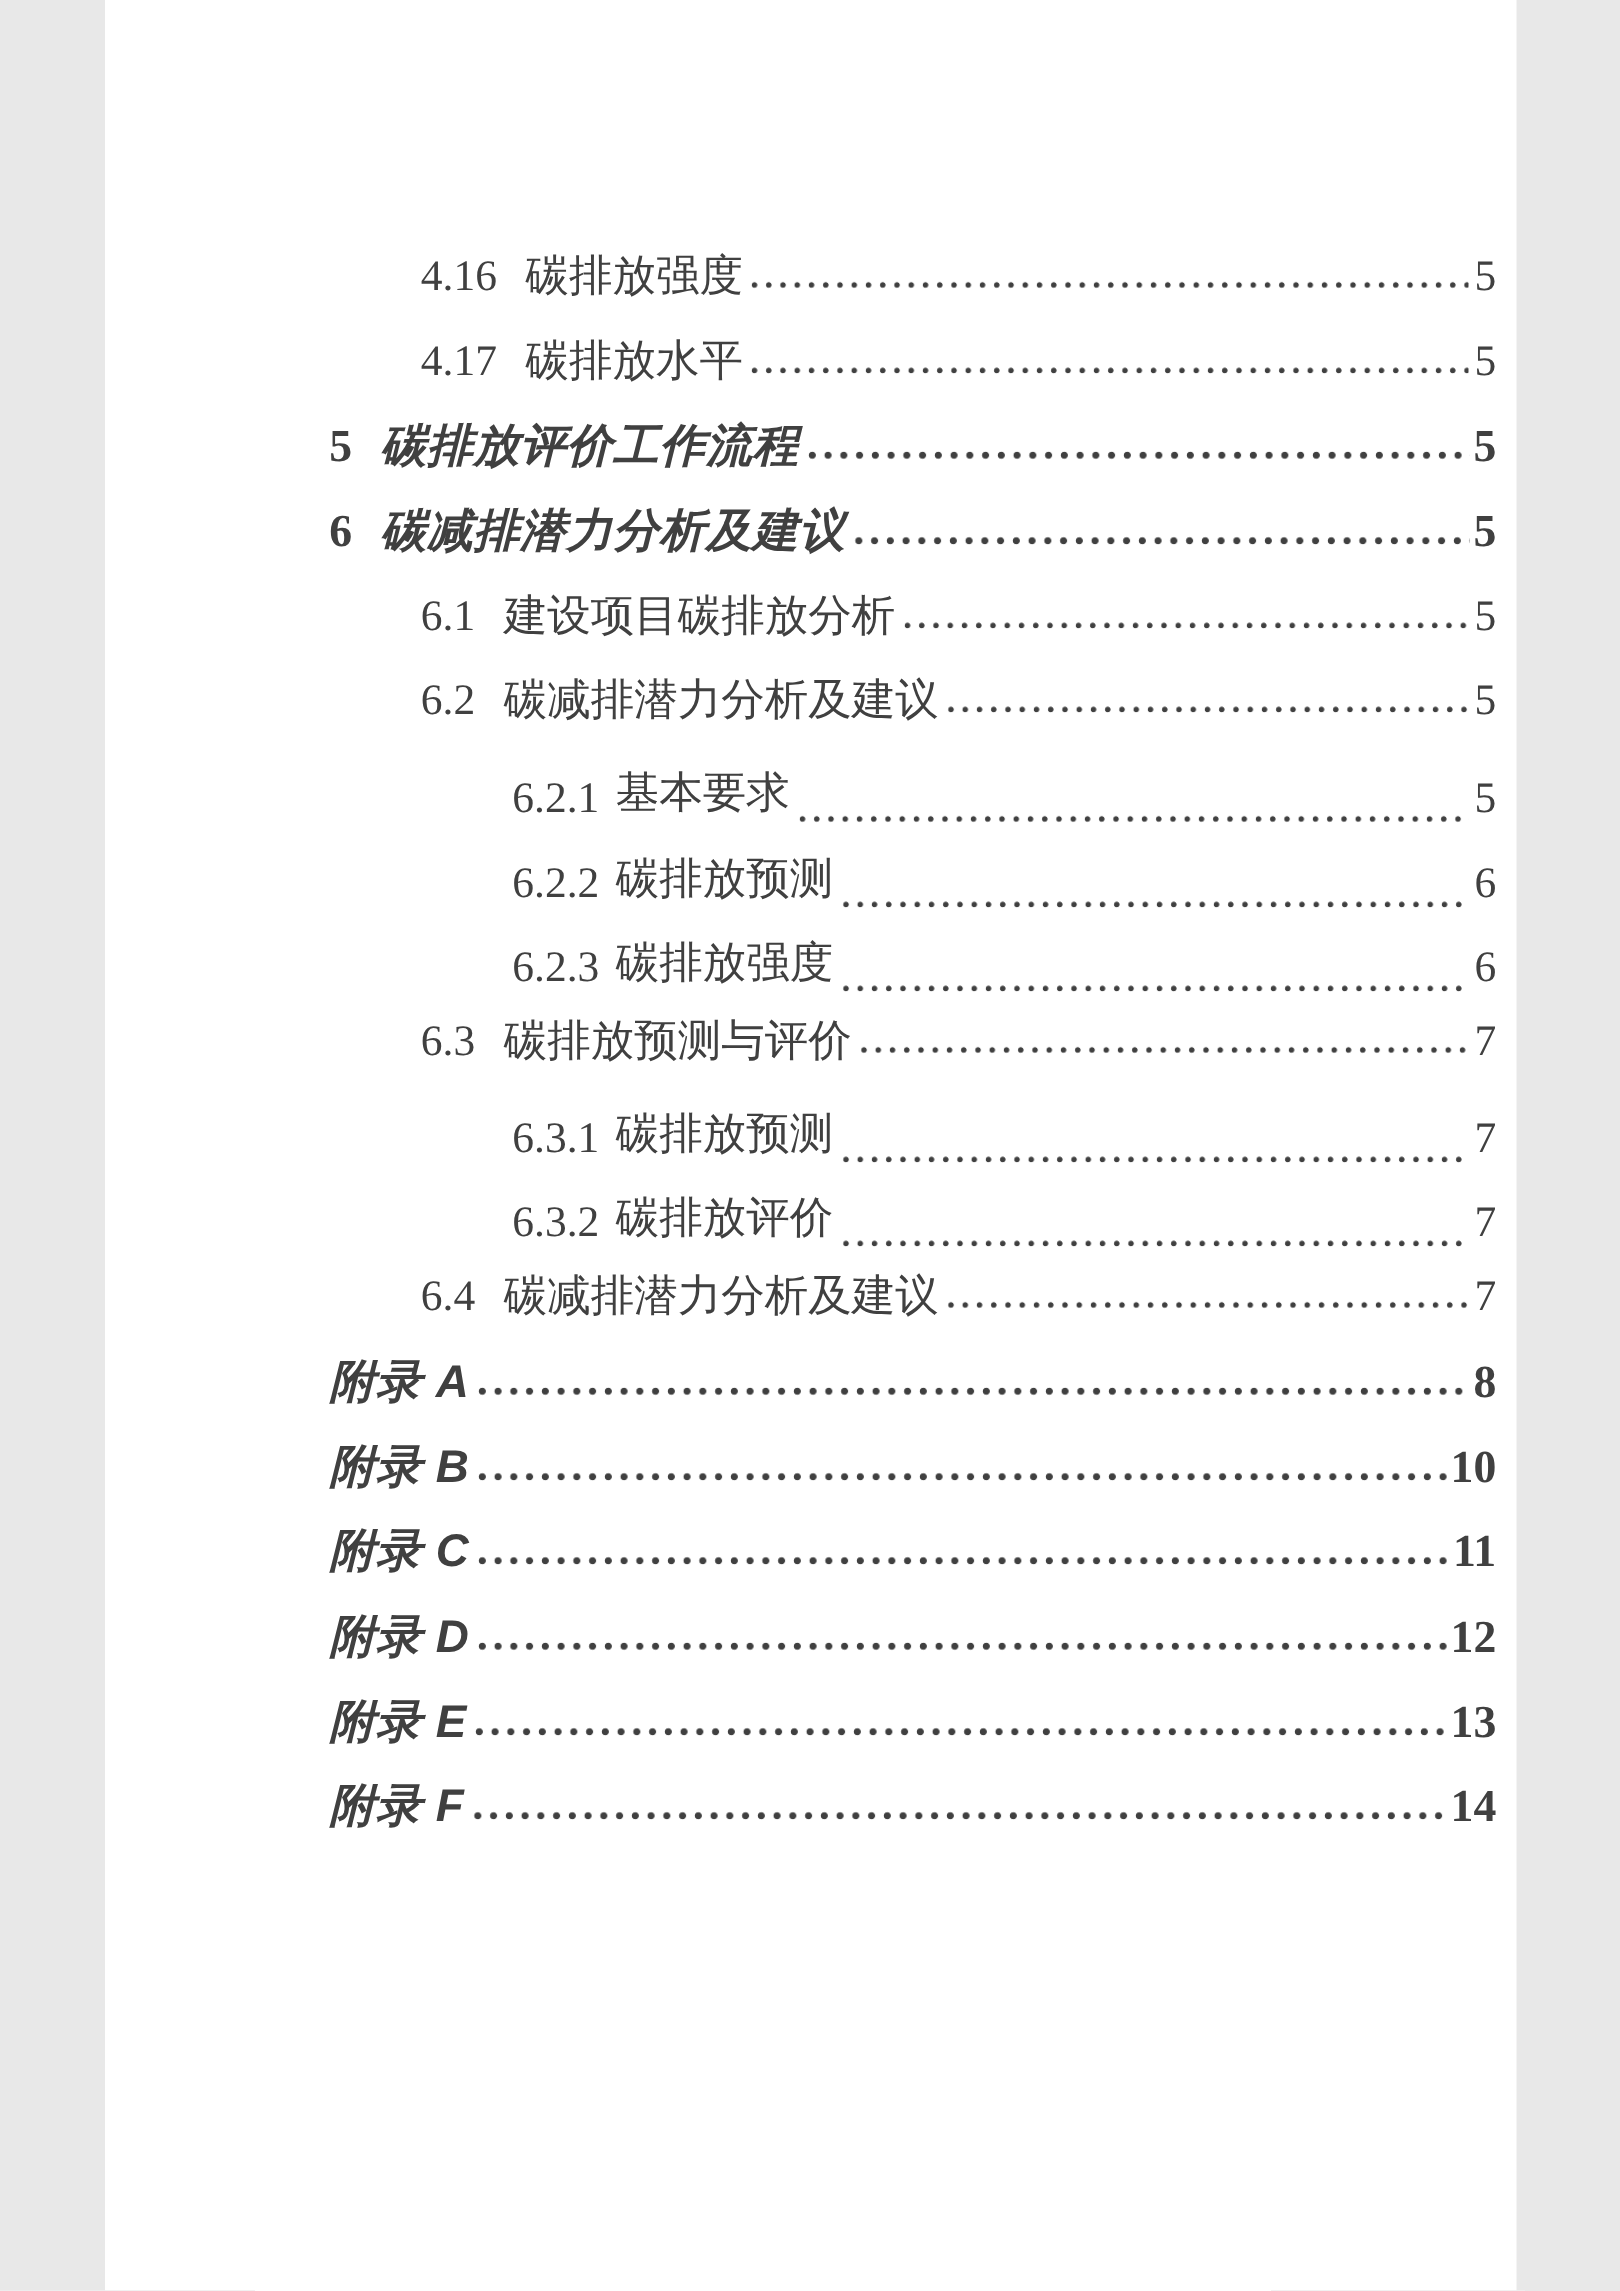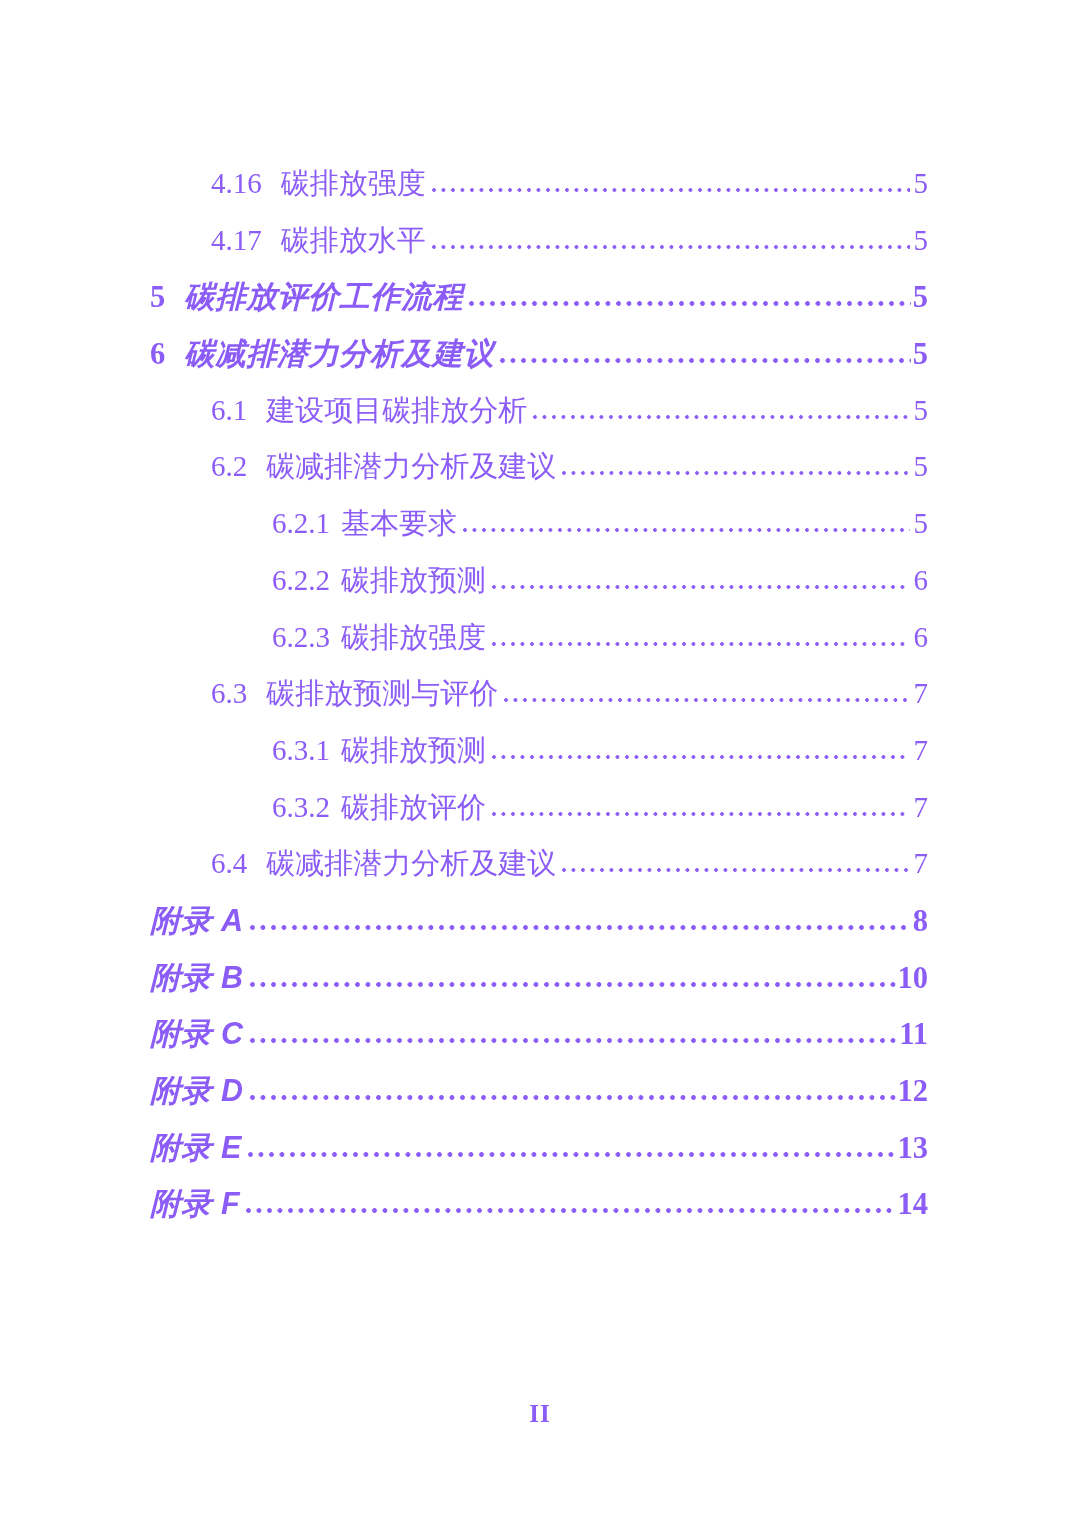--- a/index.html
+++ b/index.html
@@ -5,12 +5,12 @@
   html, body { margin: 0; padding: 0; background: #e8e8e8; }
   .page {
     position: relative;
-    width: 1080px;
+    width: 941px;
     height: 1527px;
     margin: 0 auto;
     background: #ffffff;
     font-family: "Liberation Serif", "DejaVu Serif", serif;
-    color: #8b5cf6;
+    color: #404040;
     overflow: hidden;
   }
   .toc {

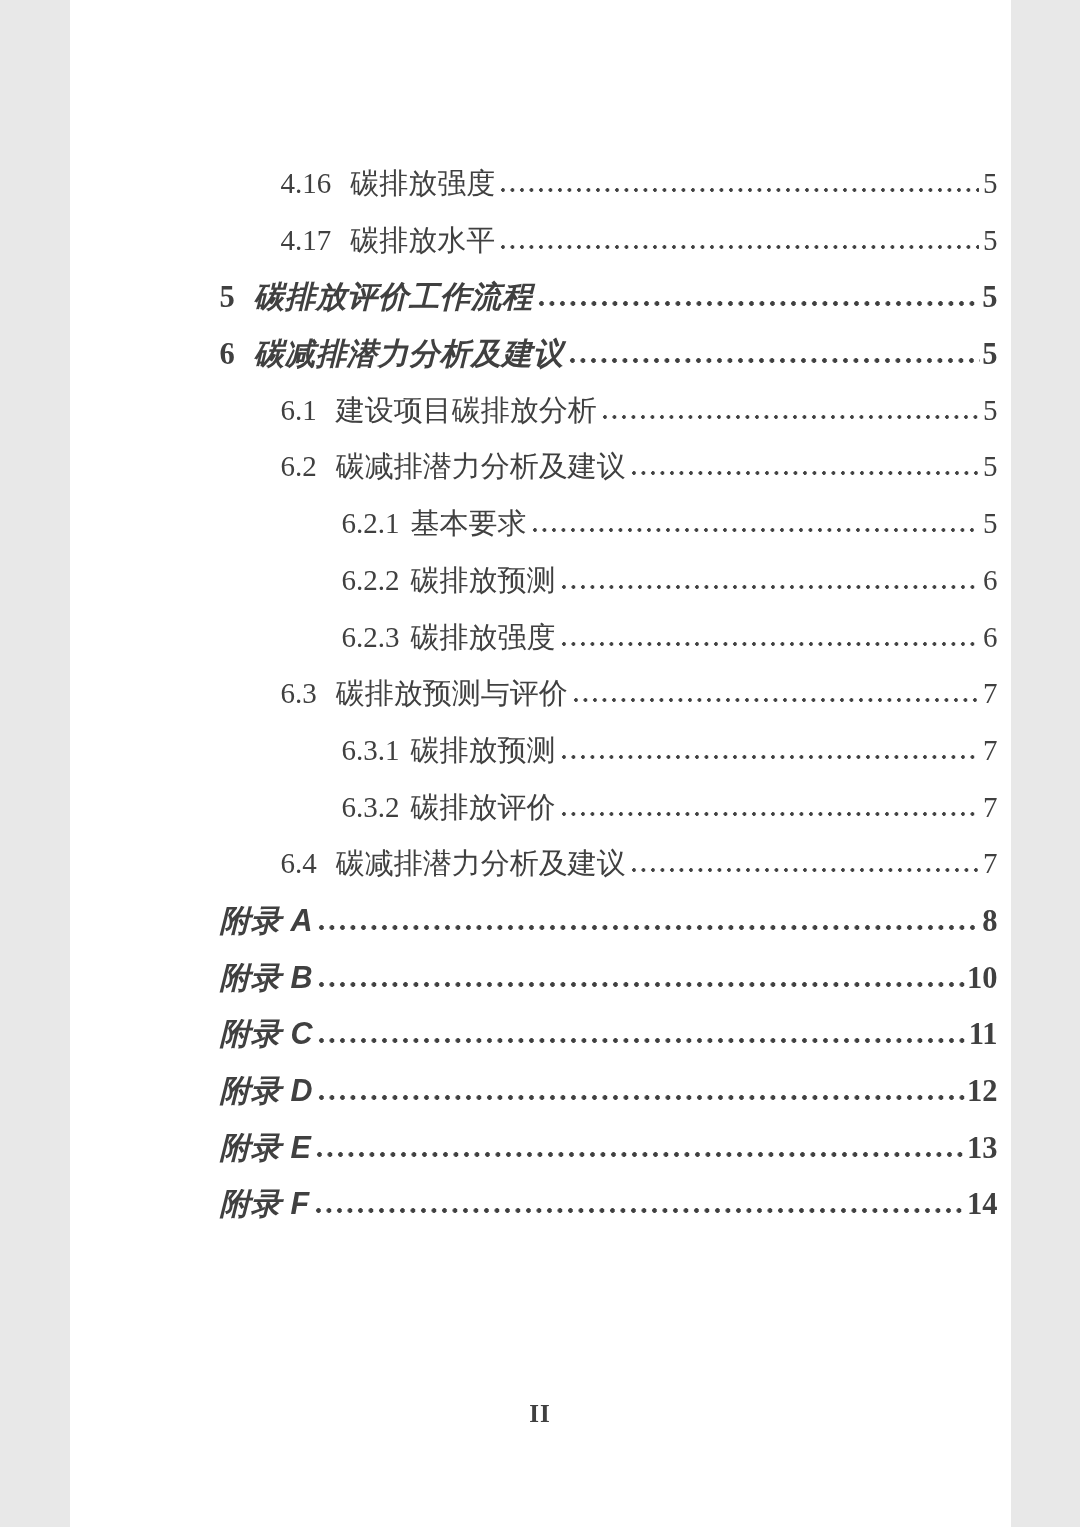--- a/index.html
+++ b/index.html
@@ -29,7 +29,7 @@
     white-space: nowrap;
   }
   .toc-row.level-2 { padding-left: 61px; }
-  .toc-row.level-3 { padding-left: 122px; }
+  .toc-row.level-3 { padding-left: 122px; align-items: flex-end; }
   .toc-row.bold {
     font-weight: bold;
     font-size: 30.5px;

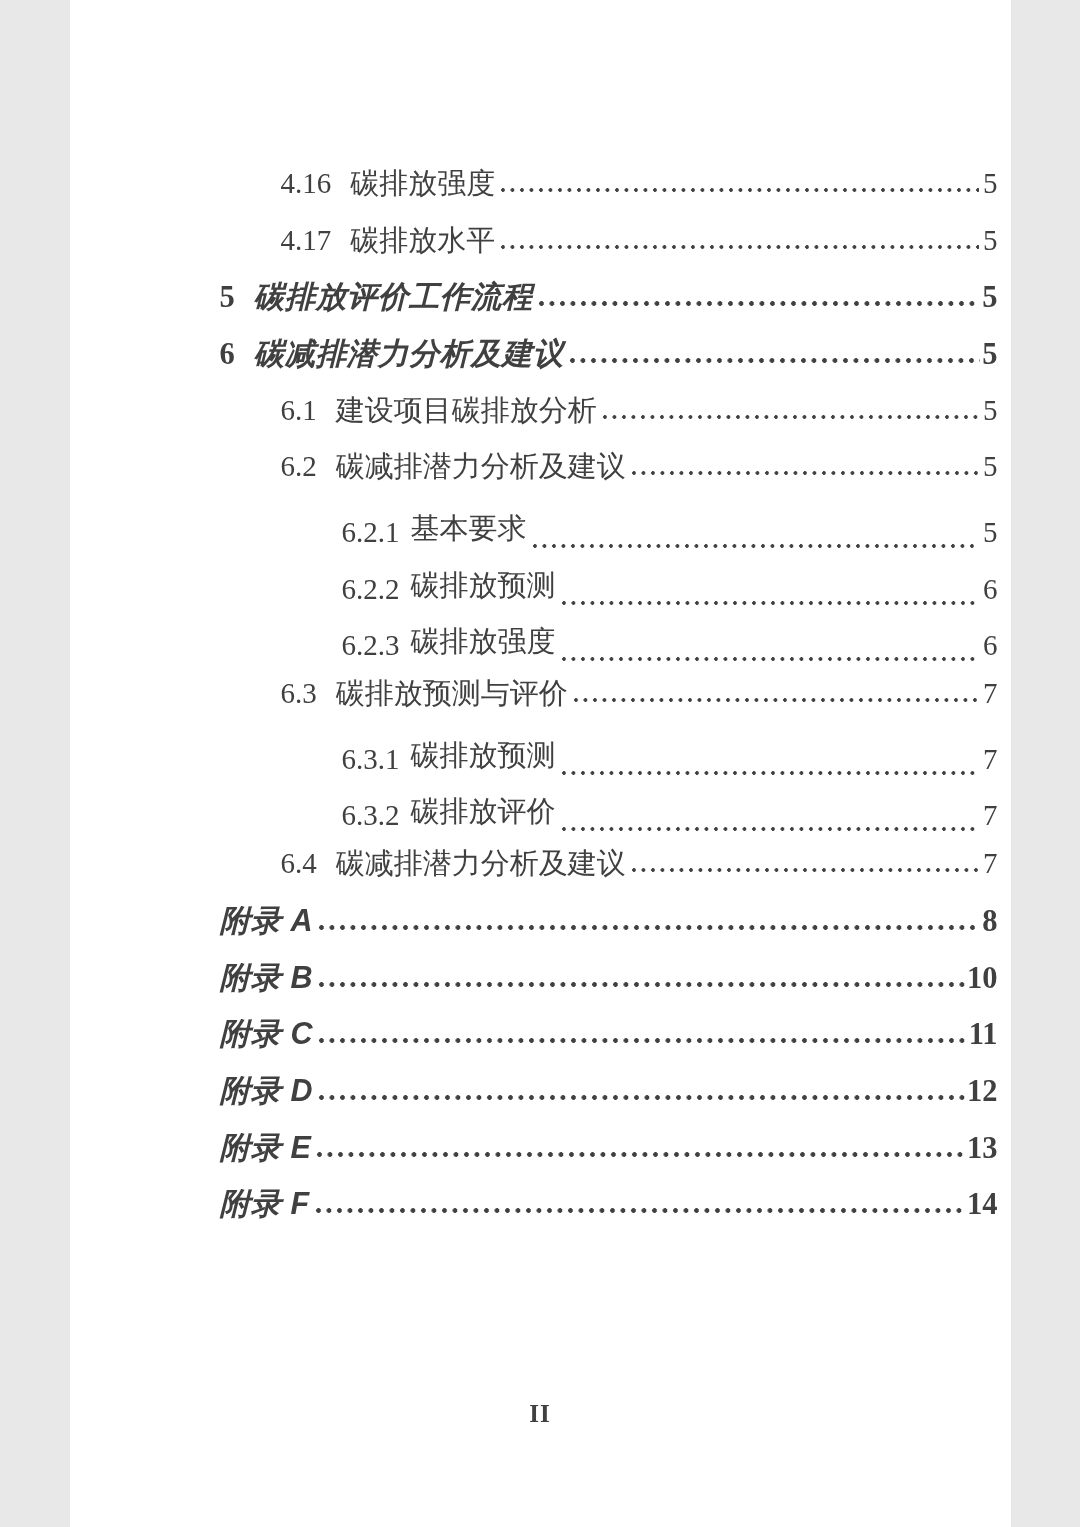--- a/index.html
+++ b/index.html
@@ -189,7 +189,6 @@
     </div>
     </div>
 
-  <div class="footer">II</div>
 
 </div>
 

